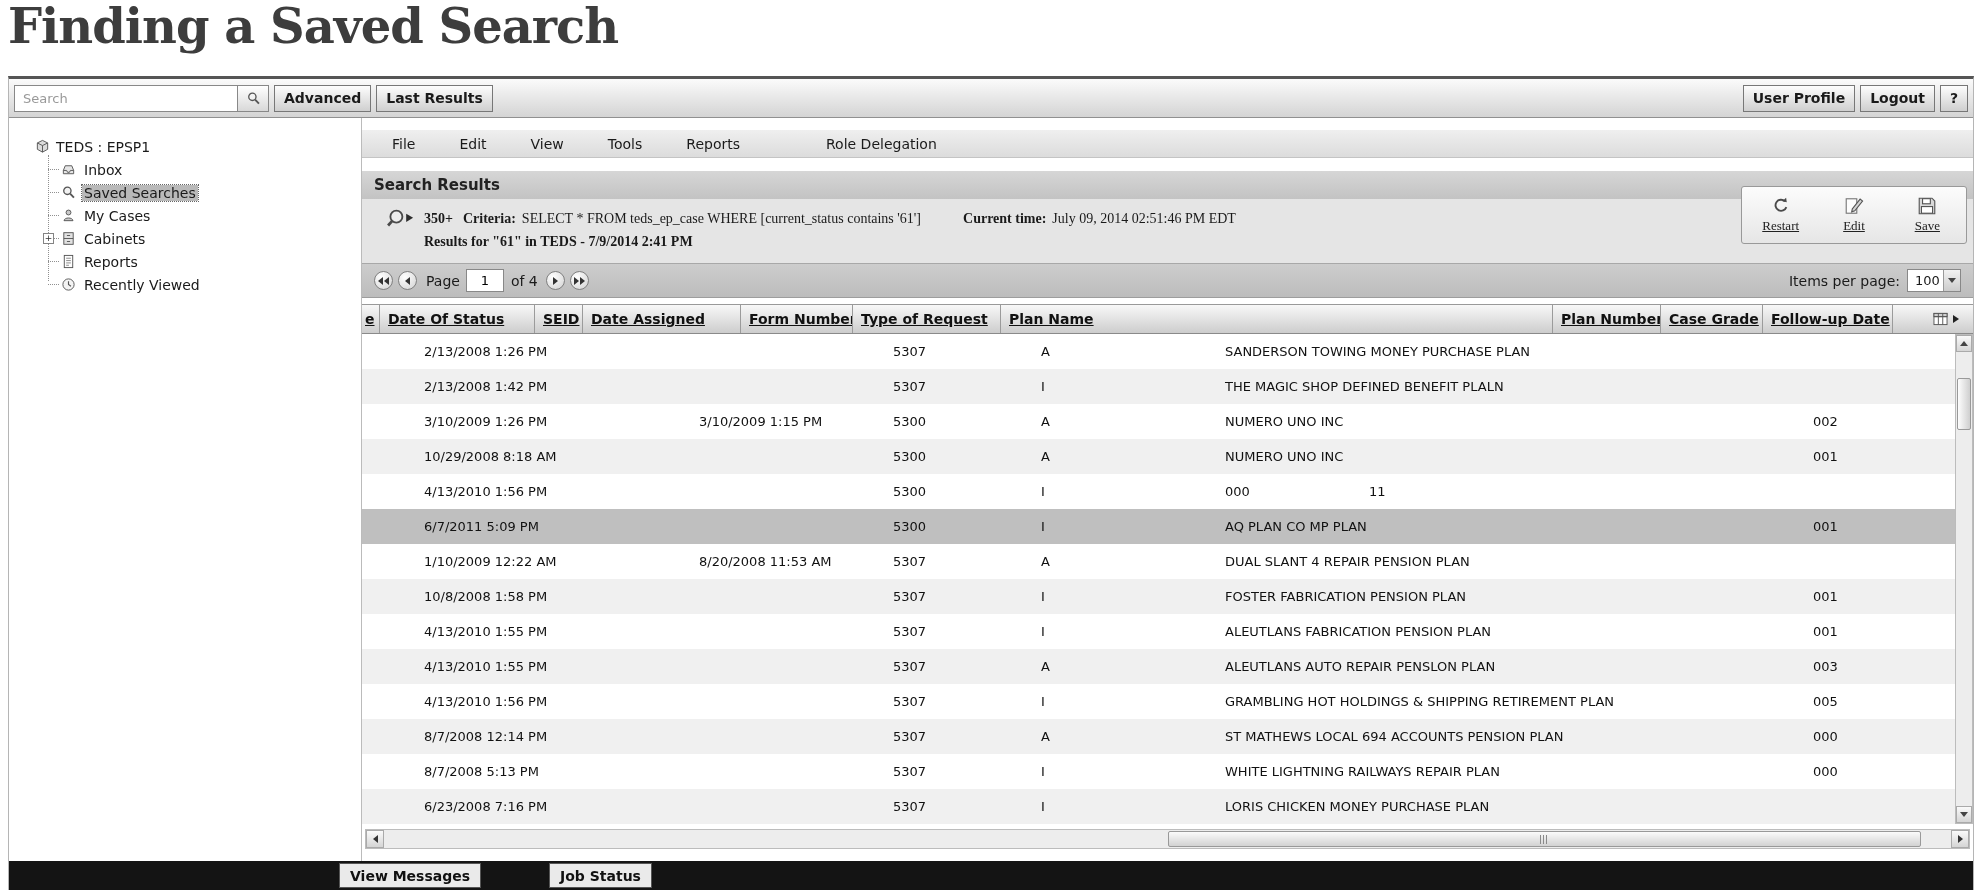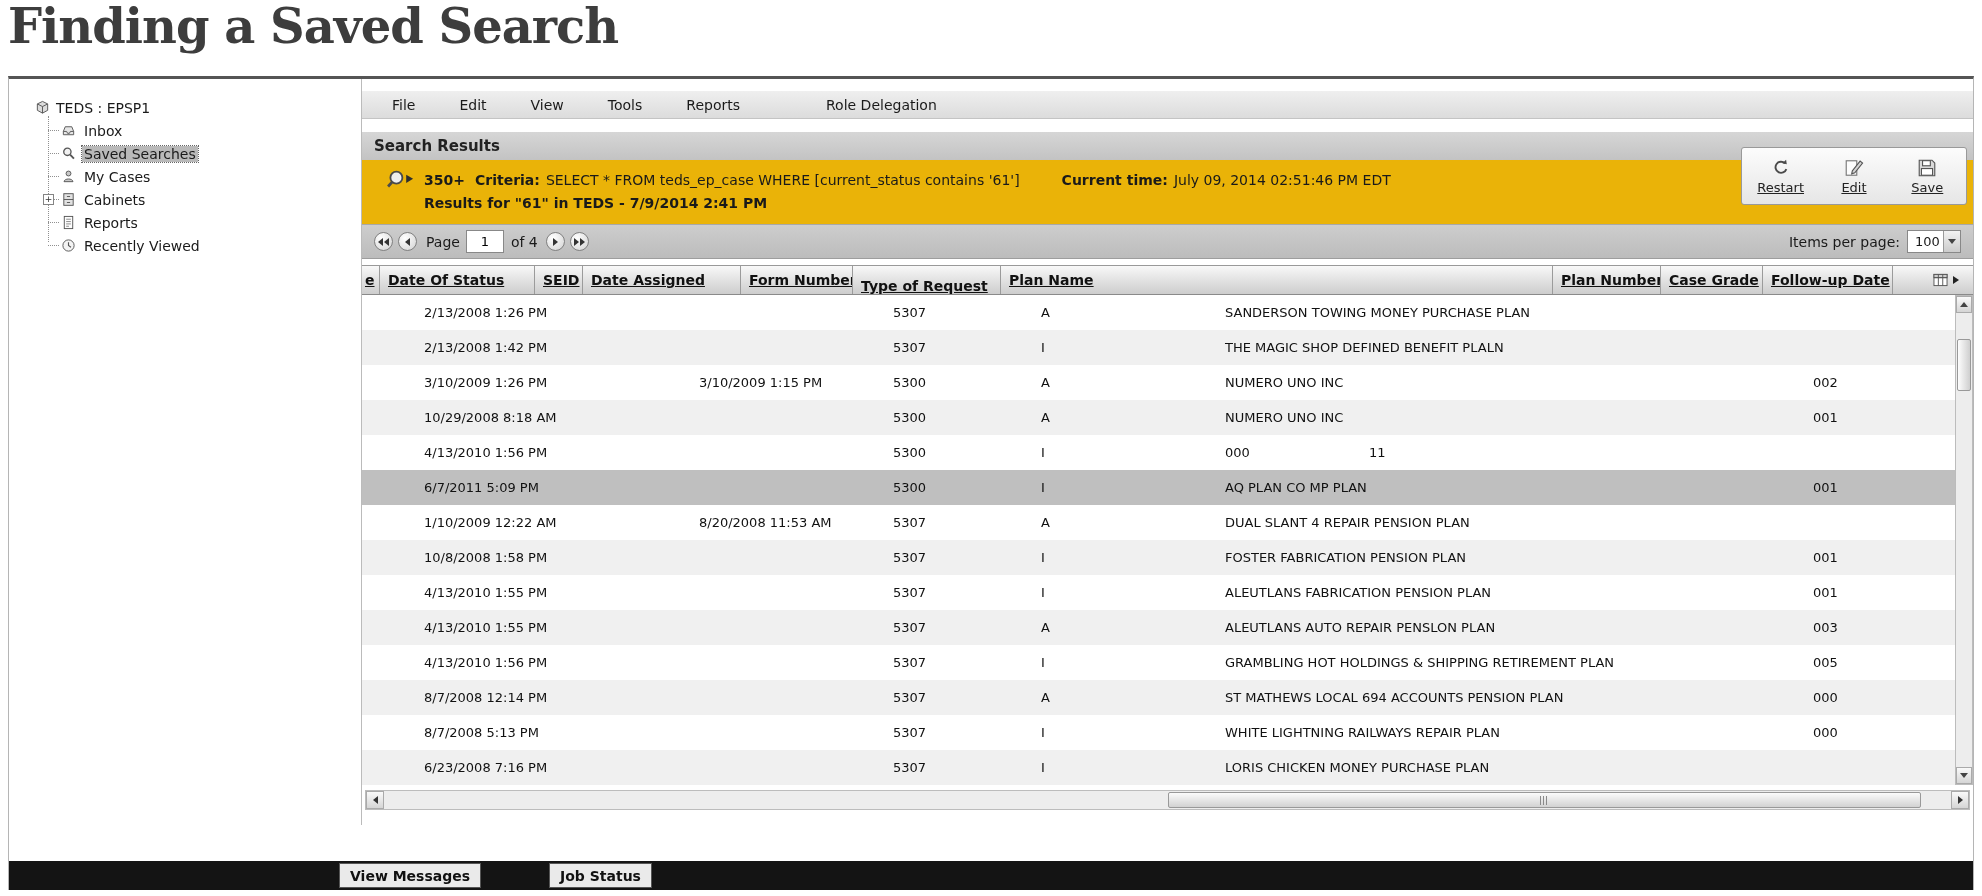--- a/index.html
+++ b/index.html
@@ -132,6 +132,23 @@
 
   <div class="app">
 
+    <div class="toolbar">
+      <input class="search-input" placeholder="Search" style="">
+      <div class="search-btn">
+        <span class="icon">
+            <svg width="15" height="15" viewBox="0 0 16 16">
+              <circle cx="6.8" cy="6.2" r="3.9" fill="#f2f2f2" stroke="#555" stroke-width="1.4"></circle>
+              <line x1="9.7" y1="9.2" x2="13.8" y2="13.5" stroke="#555" stroke-width="2"></line>
+            </svg>
+          </span>
+      </div>
+      <div class="tb-btn">Advanced</div>
+      <div class="tb-btn">Last Results</div>
+      <div class="tb-spacer"></div>
+      <div class="tb-btn">User Profile</div>
+      <div class="tb-btn">Logout</div>
+      <div class="tb-btn help-btn">?</div>
+    </div>
 
     <div class="main">
 

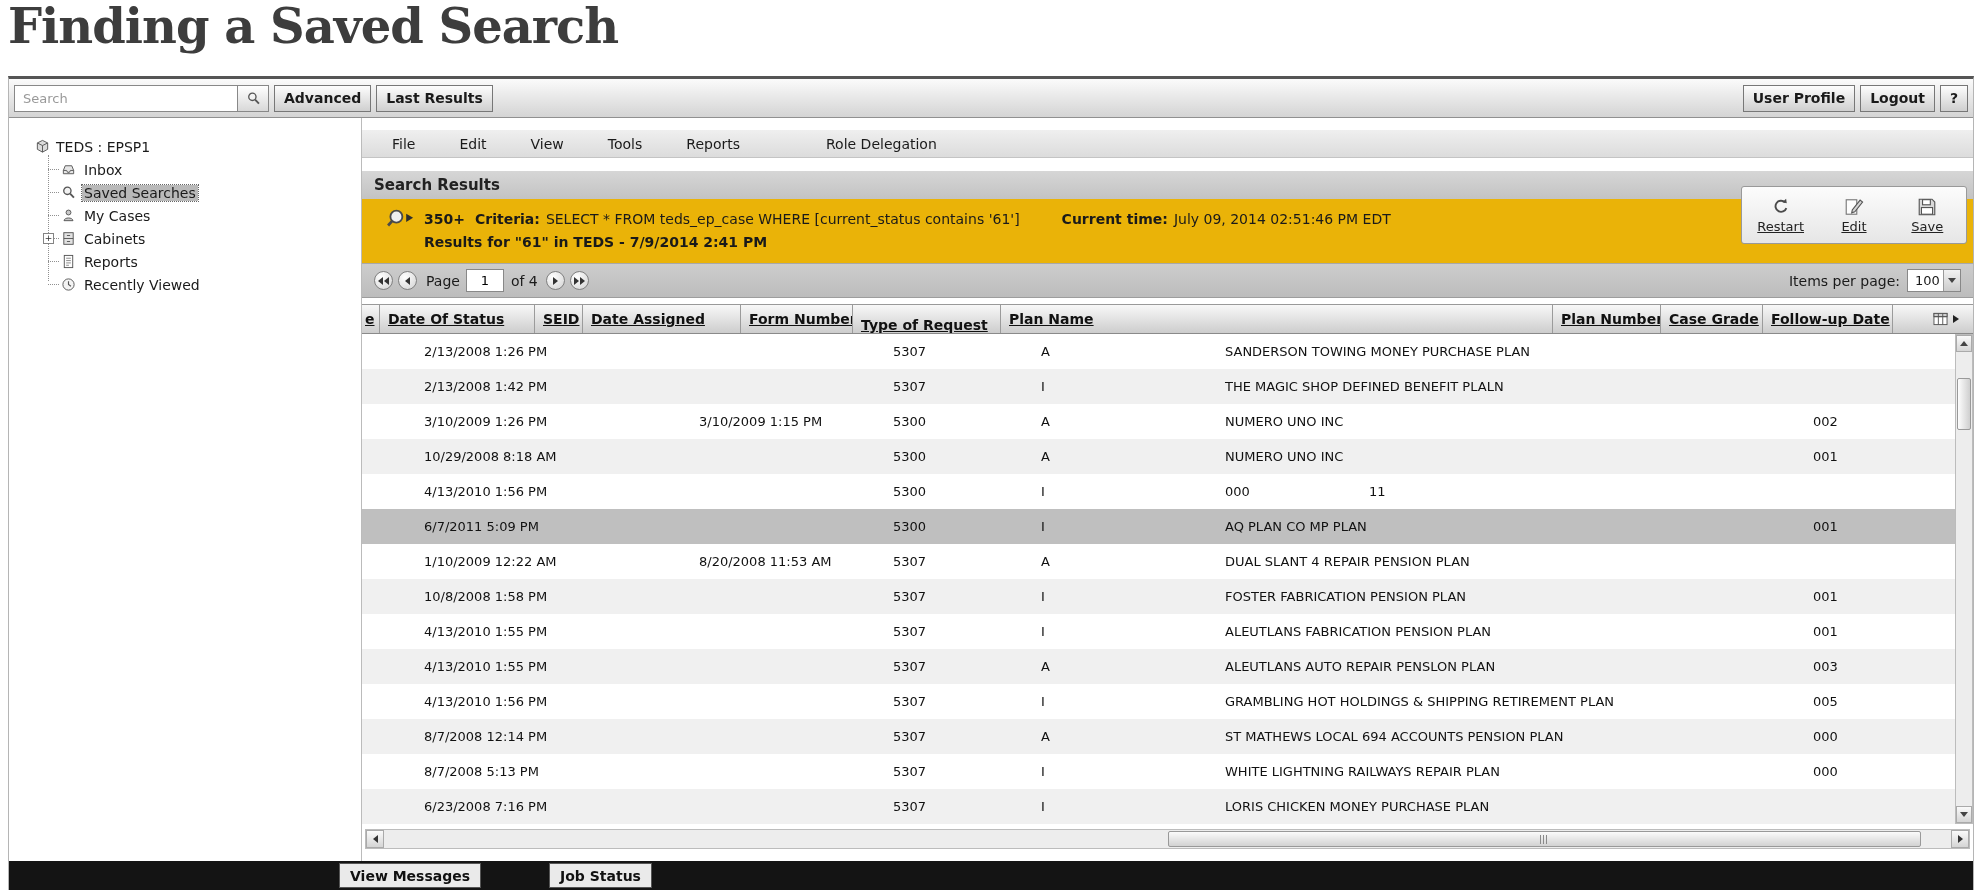--- a/index.html
+++ b/index.html
@@ -52,7 +52,7 @@
   
   .results-header { margin-top:13px; height:28px; background:linear-gradient(#d6d6d6,#c3c3c3);
     display:flex; align-items:center; padding-left:12px; font-weight:bold; font-size:15px; color:#222; }
-  .info-section { height:64px; background:#eab308; position:relative; padding:8px 0 0 24px; }
+  .info-section { height:64px; background:#e5e5e5; position:relative; padding:8px 0 0 24px;font-family:Liberation Serif, serif; }
   .summary-line1 { display:flex; align-items:center; font-size:14px; }
   .big-mag { margin-right:8px; display:flex; }
   .b { font-weight:bold; }

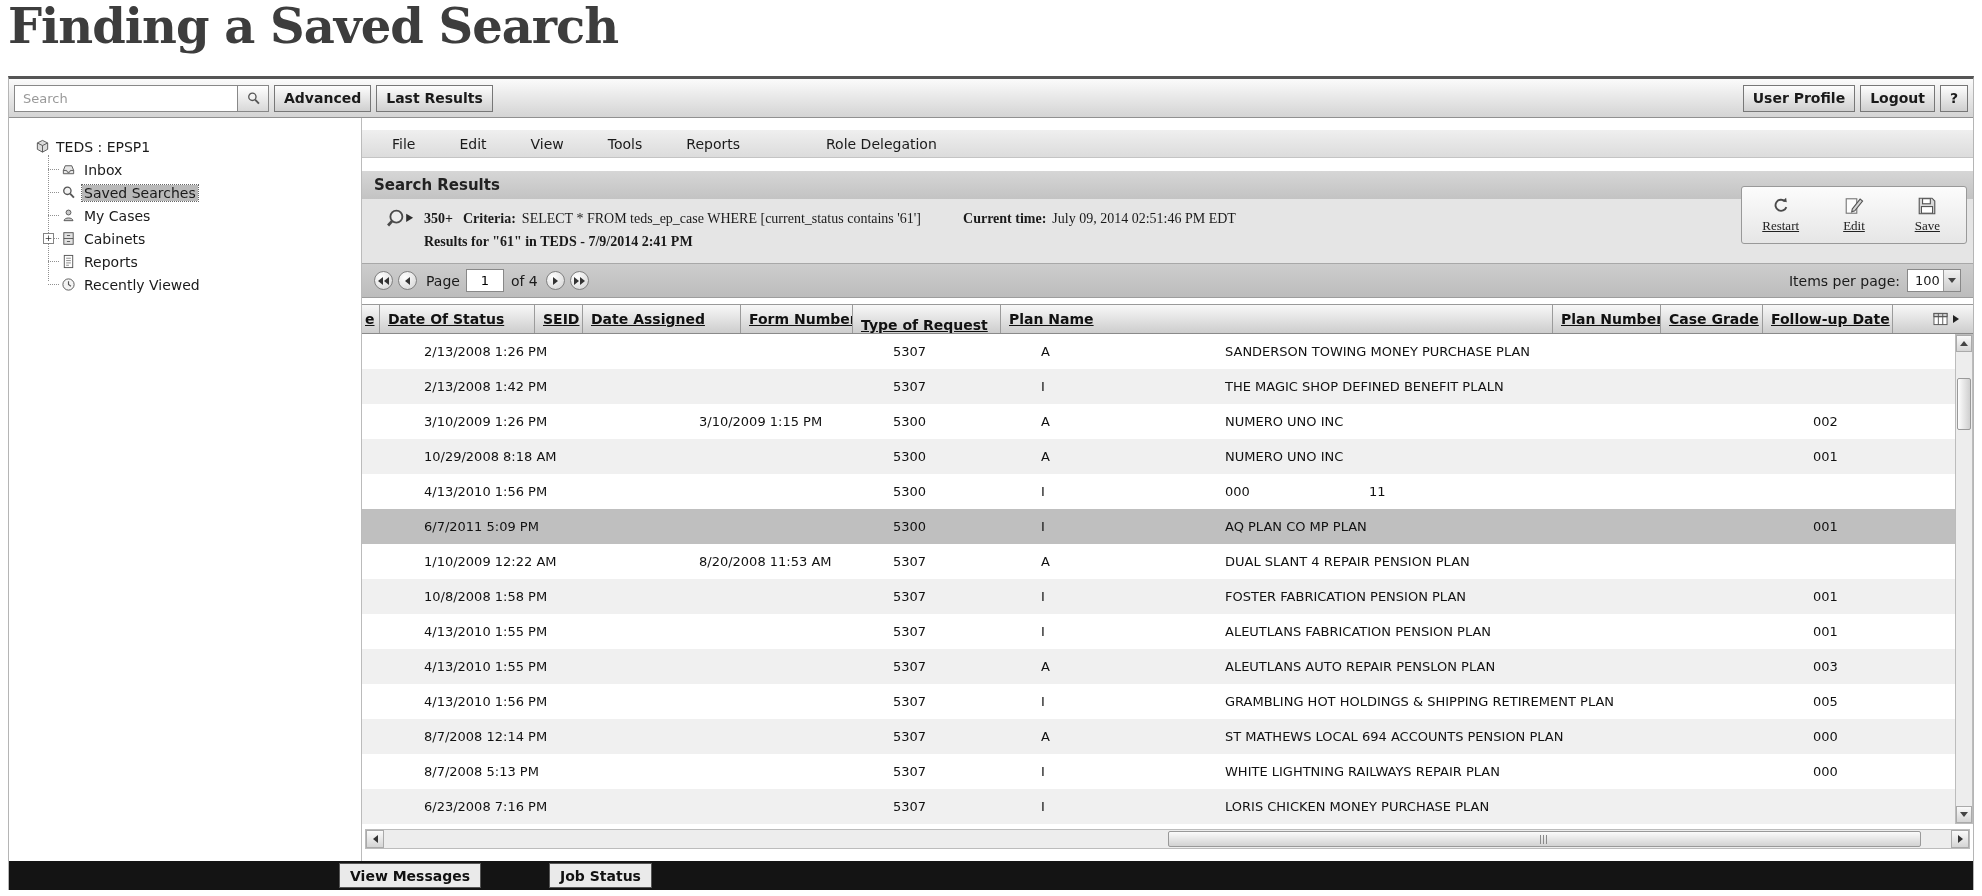--- a/index.html
+++ b/index.html
@@ -335,7 +335,7 @@
               <div class="hcell" style="width: 112px;">
                 <span class="hlabel">Form Number</span>
               </div>
-              <div class="hcell" style="width: 148px; align-items: flex-end;">
+              <div class="hcell" style="width: 148px;">
                 <span class="hlabel">Type of Request</span>
               </div>
               <div class="hcell" style="width: 552px;">

